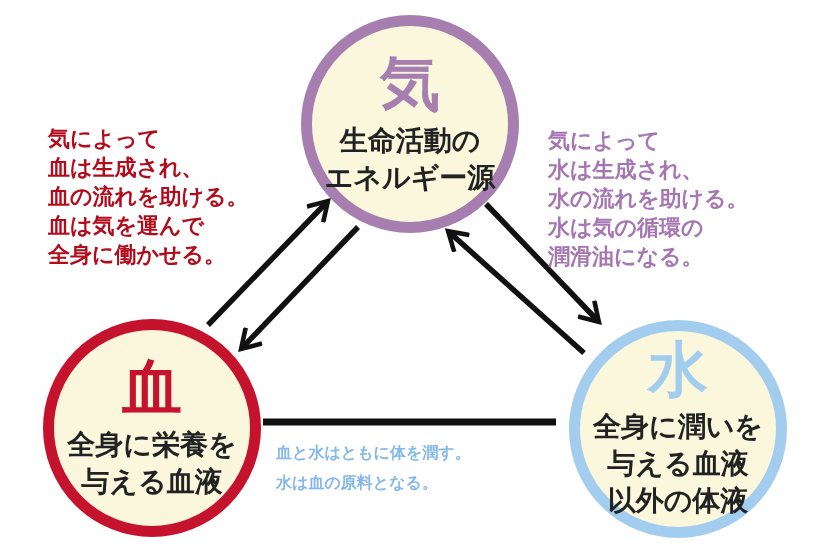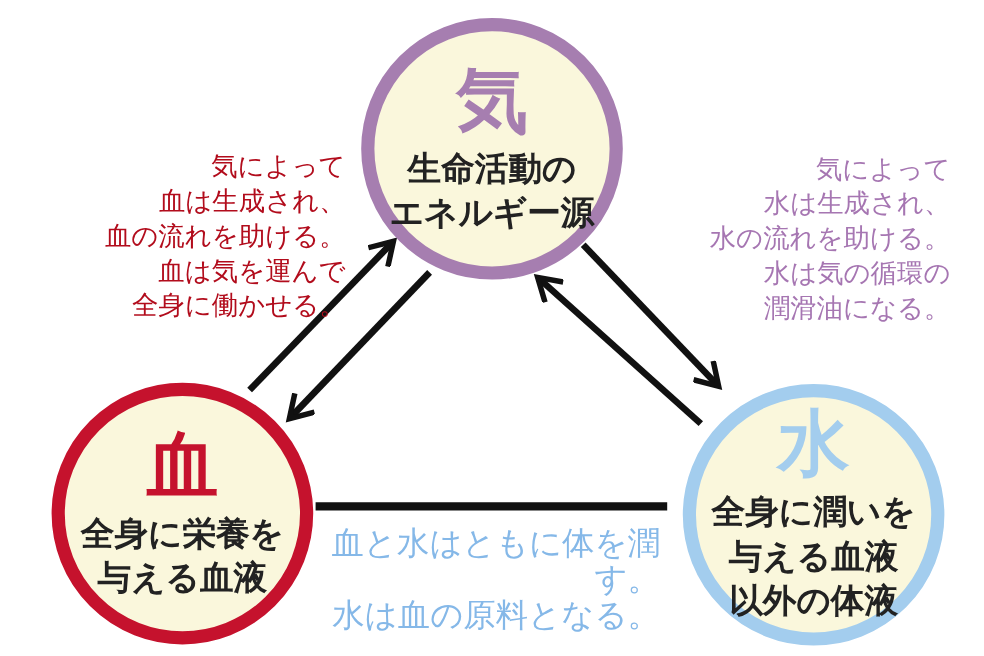--- a/index.html
+++ b/index.html
@@ -42,8 +42,8 @@
 
   .note {
     position: absolute;
-    font-weight: 400;
-    text-align: right;
+    font-weight: 700;
+    text-align: left;
     white-space: pre-line;
   }
   .note-qi-blood {

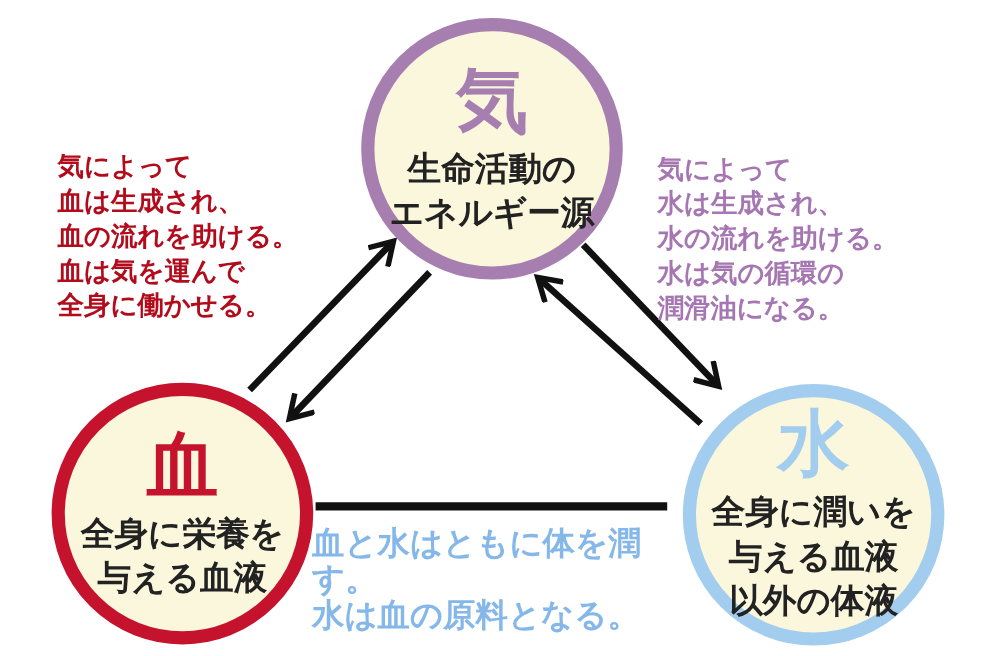--- a/index.html
+++ b/index.html
@@ -57,8 +57,8 @@
     color: var(--note_purple, #a676b2);
   }
   .note-blood-water {
-    left: 260px; top: 438px; width: 290px;
-    font-size: 27px; line-height: 30px;
+    left: 276px; top: 438px; width: 290px;
+    font-size: 16px; line-height: 30px;
     color: var(--note_blue, #85b8e8);
   }
 </style>

